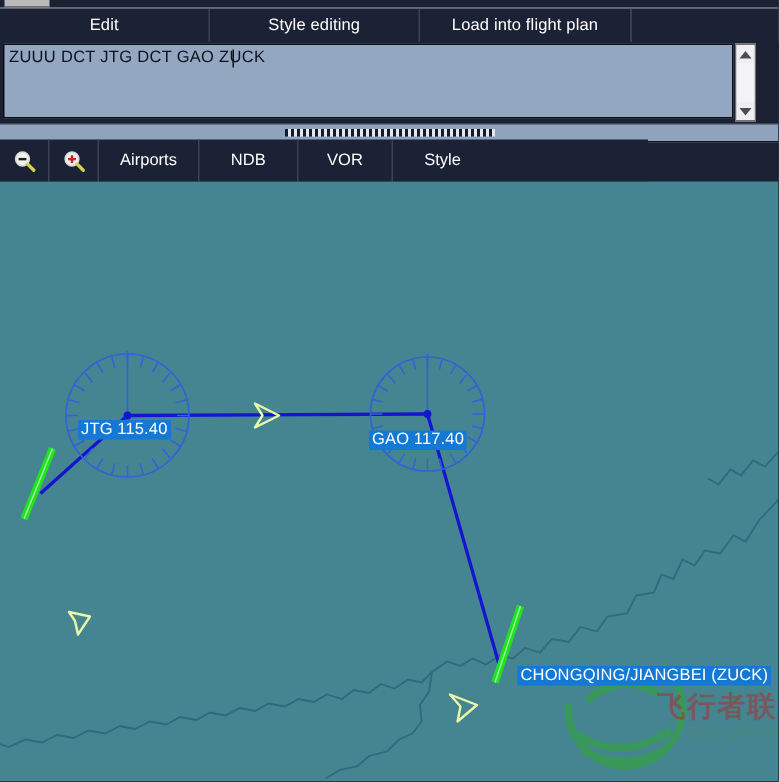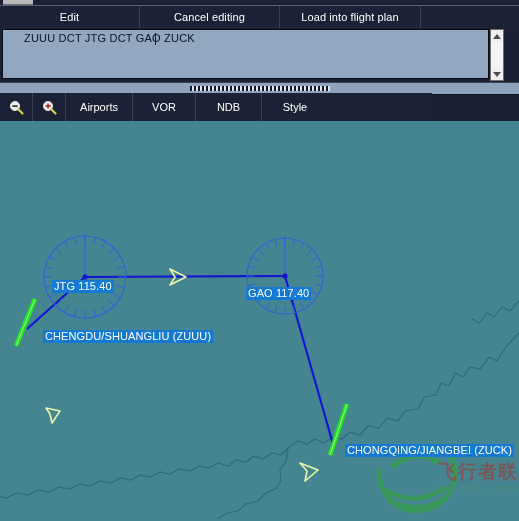--- a/index.html
+++ b/index.html
@@ -290,7 +290,7 @@
       <span>Edit</span>
     </div>
     <div class="cmdbtn cancel">
-      <span>Cancel editing</span>
+      <span>Style editing</span>
     </div>
     <div class="cmdbtn load">
       <span>Load into flight plan</span>

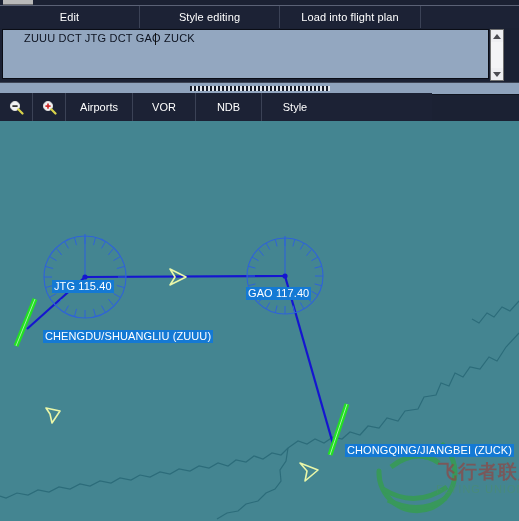--- a/index.html
+++ b/index.html
@@ -95,7 +95,6 @@
     color: #0d1320;
     letter-spacing: 0.2px;
     white-space: pre;
-    margin-left: 18px;
   }
   .caret {
     position: absolute;

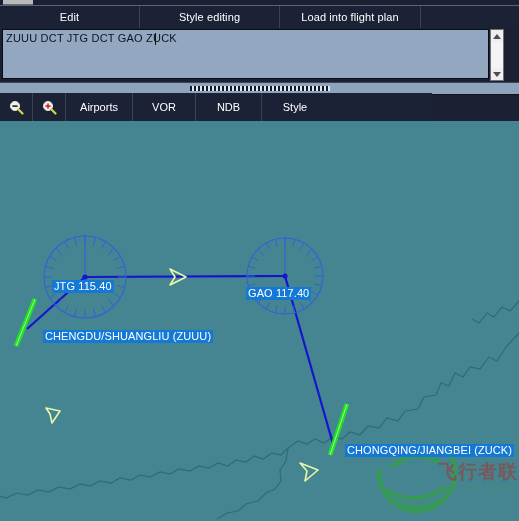--- a/index.html
+++ b/index.html
@@ -342,11 +342,11 @@
     <div class="menuitem mi-airports">
       <span>Airports</span>
     </div>
+    <div class="menuitem mi-ndb">
+      <span>NDB</span>
+    </div>
     <div class="menuitem mi-vor">
       <span>VOR</span>
-    </div>
-    <div class="menuitem mi-ndb">
-      <span>NDB</span>
     </div>
     <div class="menuitem mi-style">
       <span>Style</span>

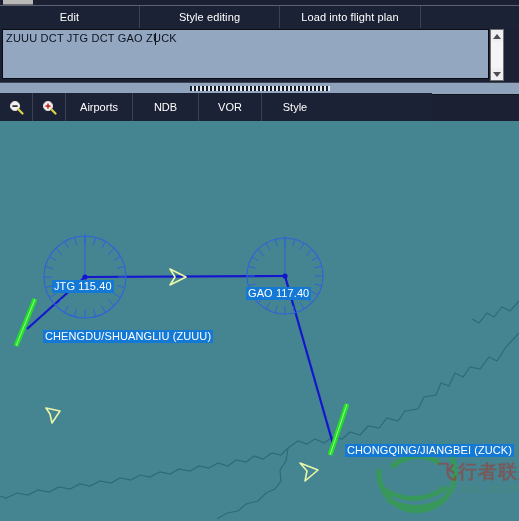--- a/index.html
+++ b/index.html
@@ -466,7 +466,6 @@
 
     <div class="maplabel lbl-jtg">JTG 115.40</div>
     <div class="maplabel lbl-gao">GAO 117.40</div>
-    <div class="maplabel lbl-zuuu">CHENGDU/SHUANGLIU (ZUUU)</div>
     <div class="maplabel lbl-zuck">CHONGQING/JIANGBEI (ZUCK)</div>
 
     <div class="watermark">

